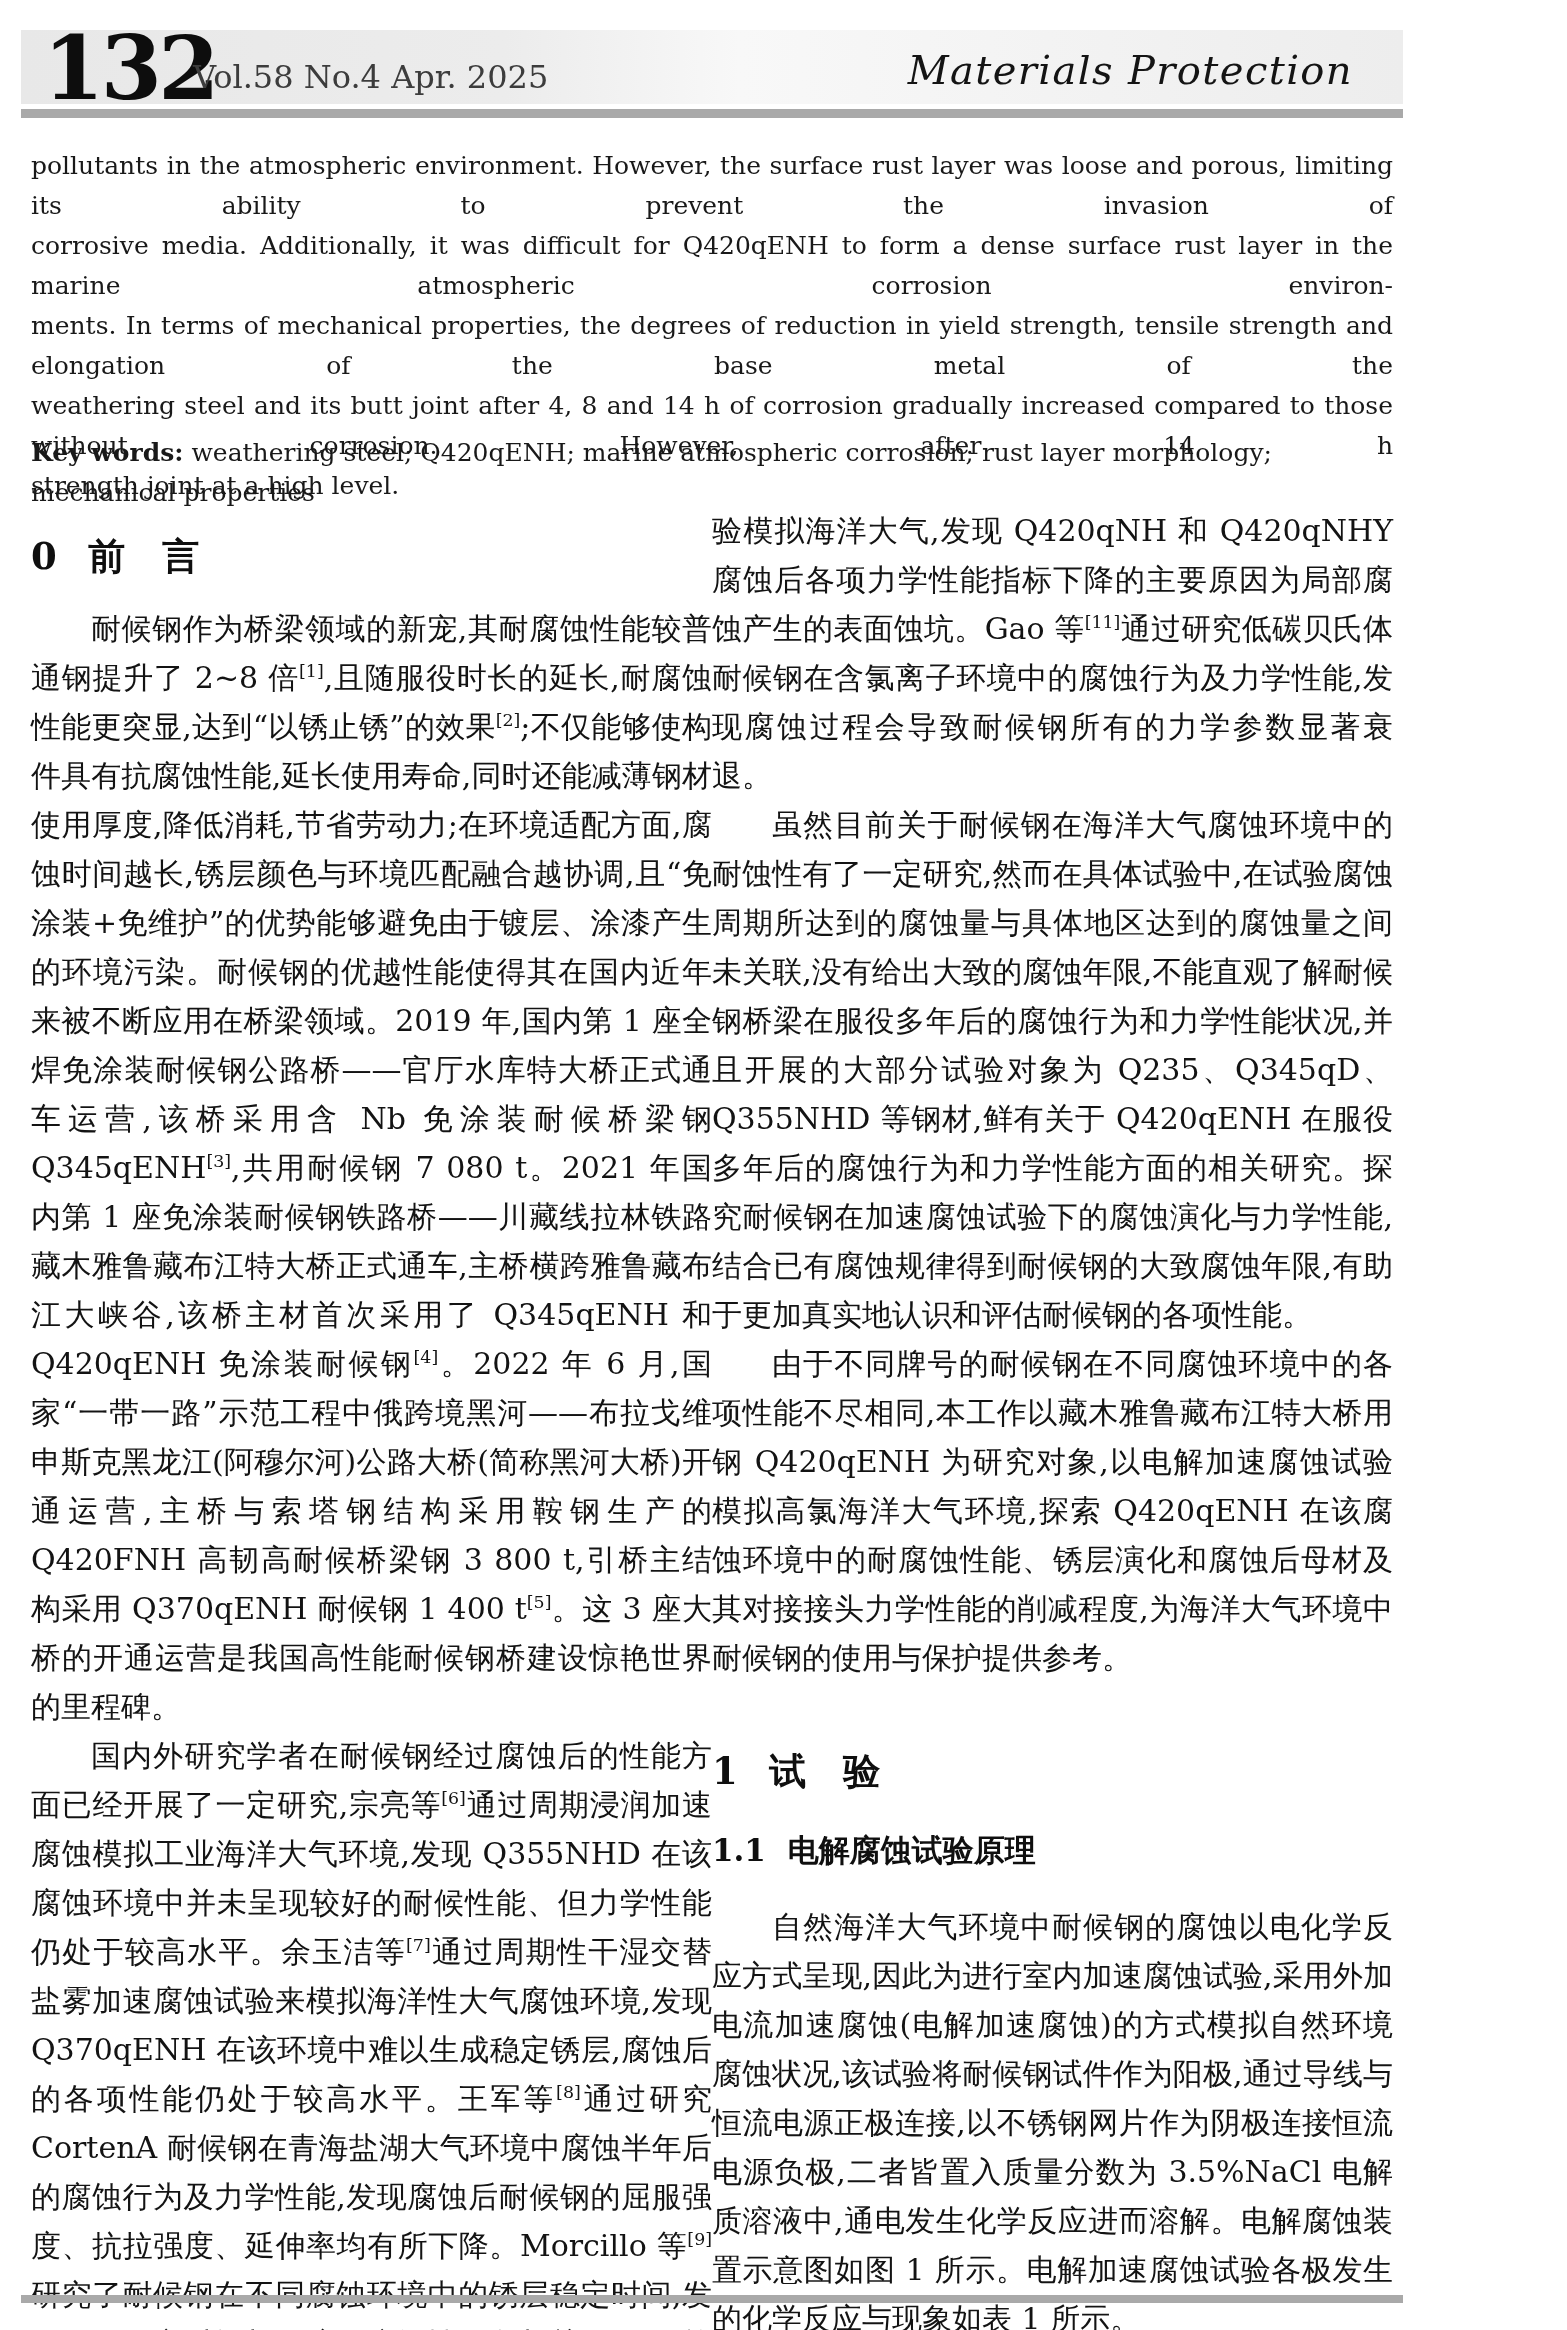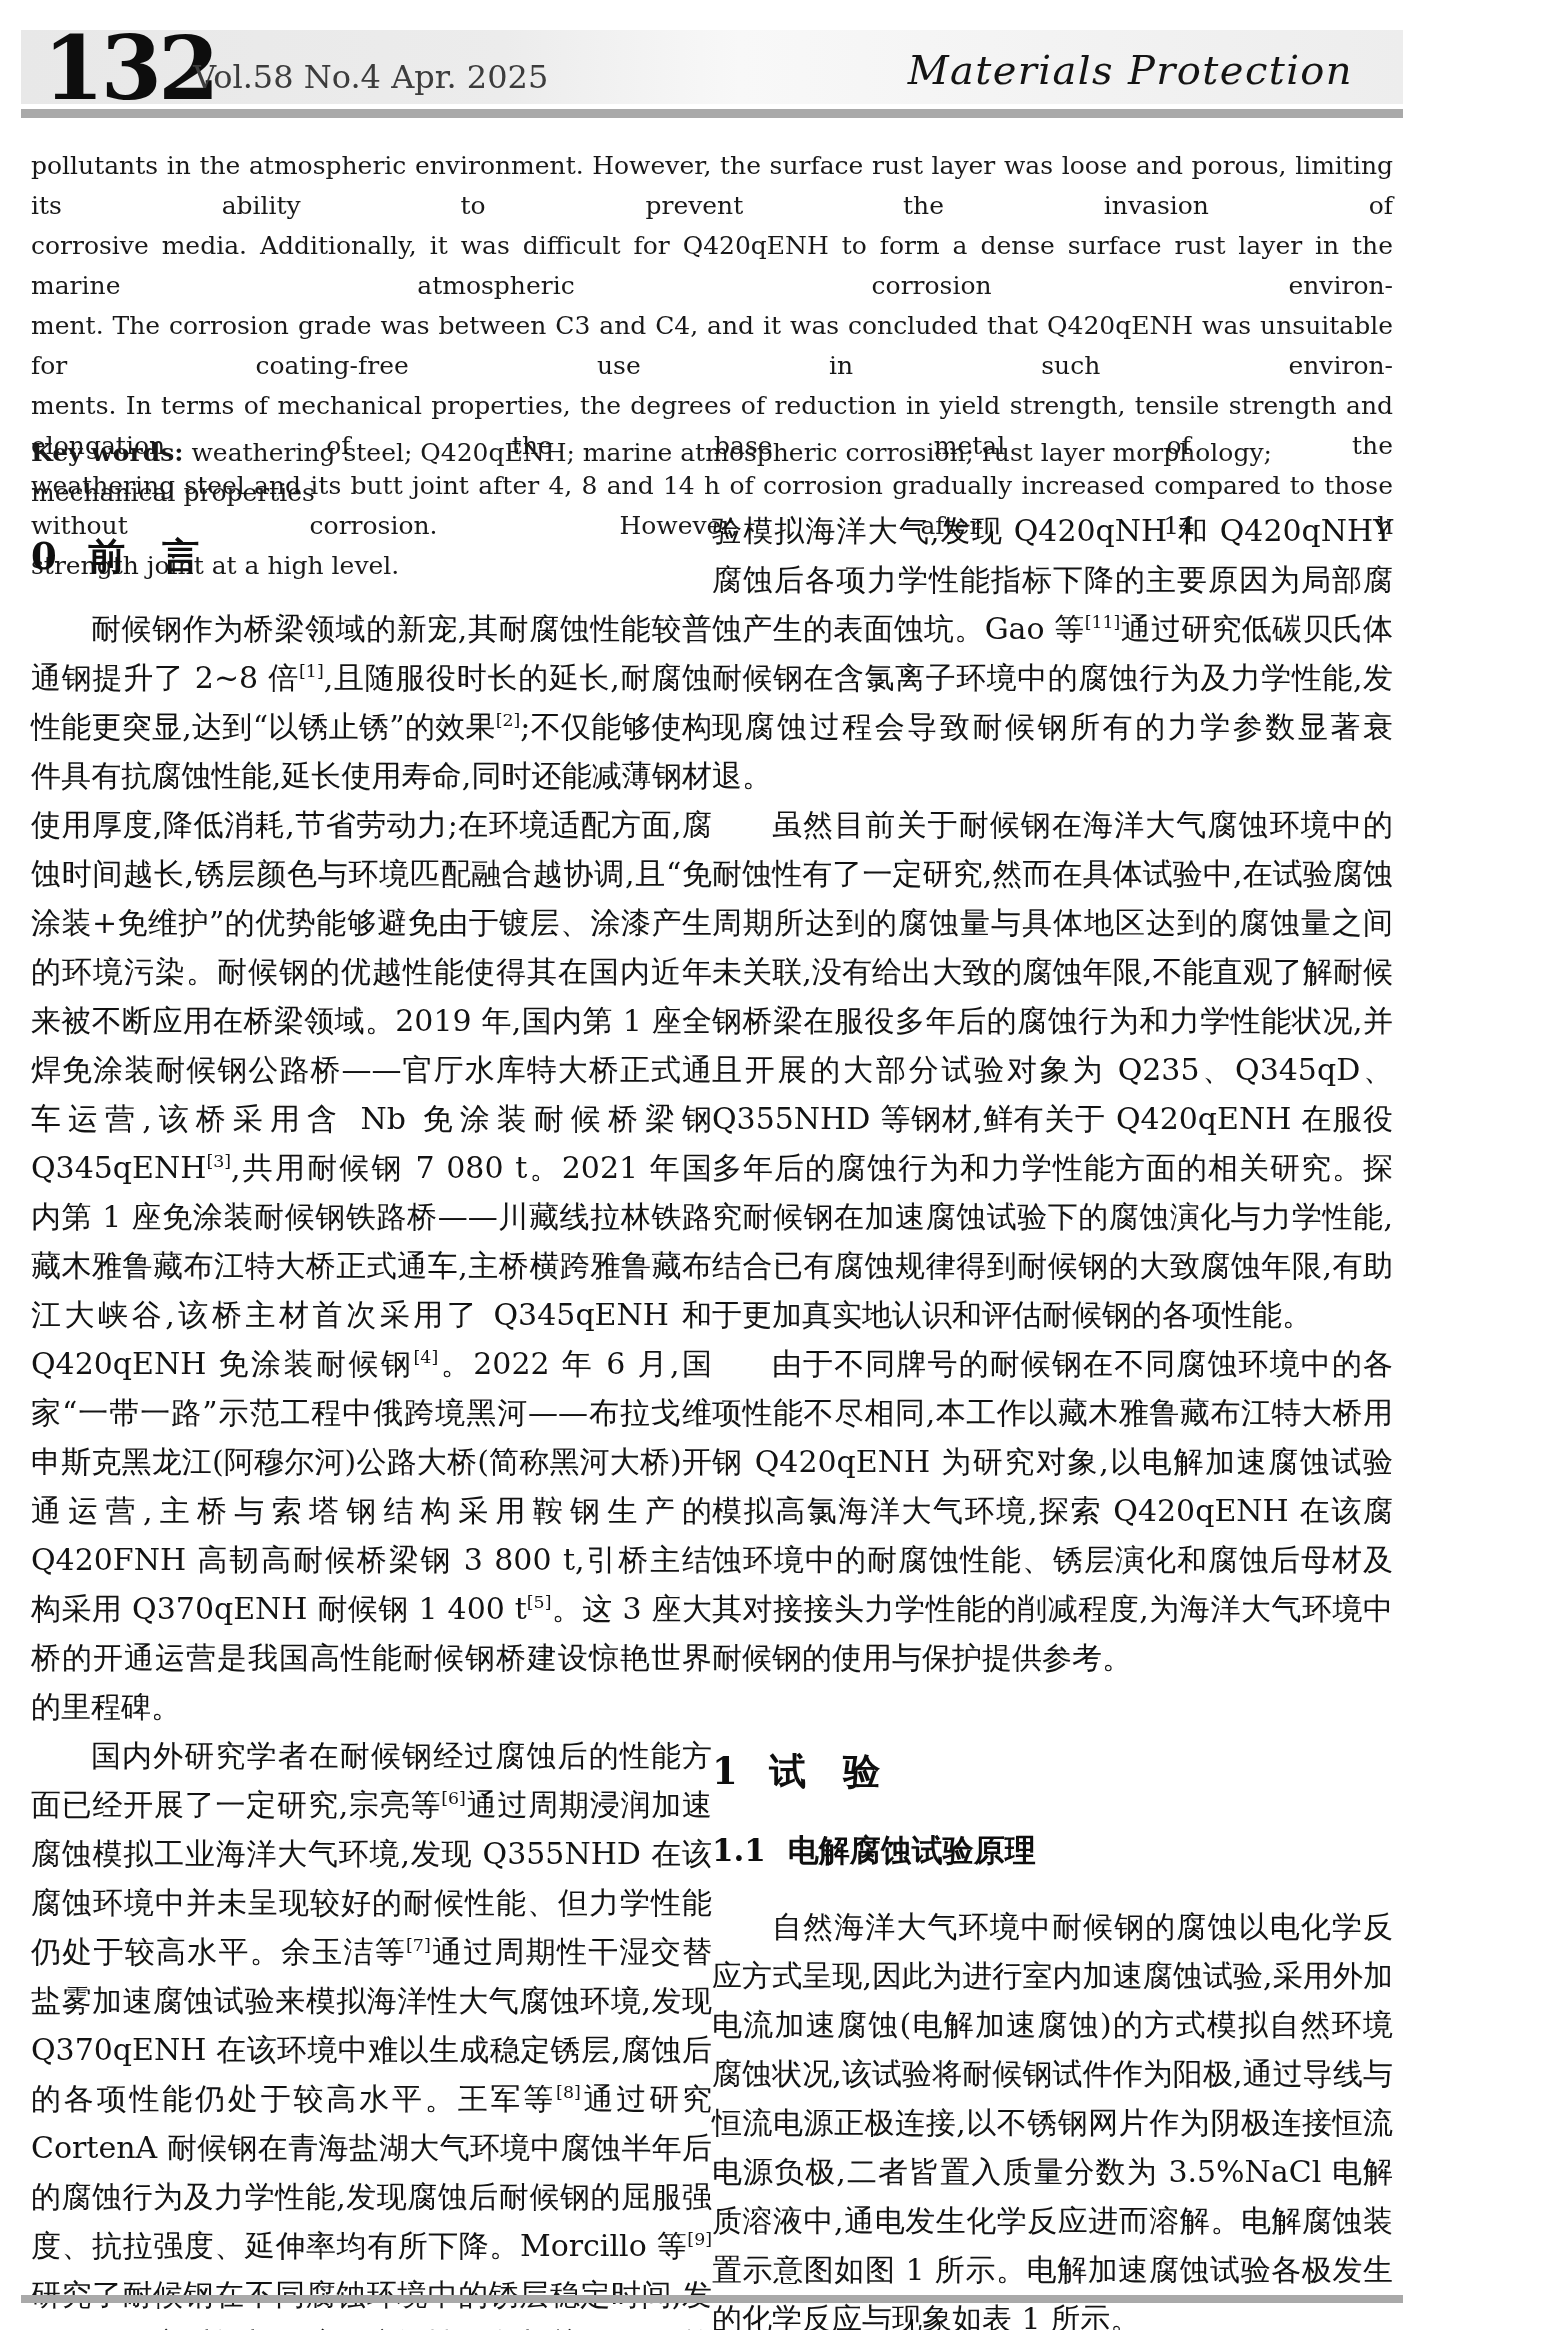--- a/index.html
+++ b/index.html
@@ -76,7 +76,6 @@
   <div class="abstract">
     <div class="abs-line">pollutants in the atmospheric environment. However, the surface rust layer was loose and porous, limiting its ability to prevent the invasion of</div>
     <div class="abs-line">corrosive media. Additionally, it was difficult for Q420qENH to form a dense surface rust layer in the marine atmospheric corrosion environ-</div>
-    <div class="abs-line">ment. The corrosion grade was between C3 and C4, and it was concluded that Q420qENH was unsuitable for coating-free use in such environ-</div>
     <div class="abs-line">ments. In terms of mechanical properties, the degrees of reduction in yield strength, tensile strength and elongation of the base metal of the</div>
     <div class="abs-line">weathering steel and its butt joint after 4, 8 and 14 h of corrosion gradually increased compared to those without corrosion. However, after 14 h</div>
     <div class="abs-line last">strength joint at a high level.</div>

